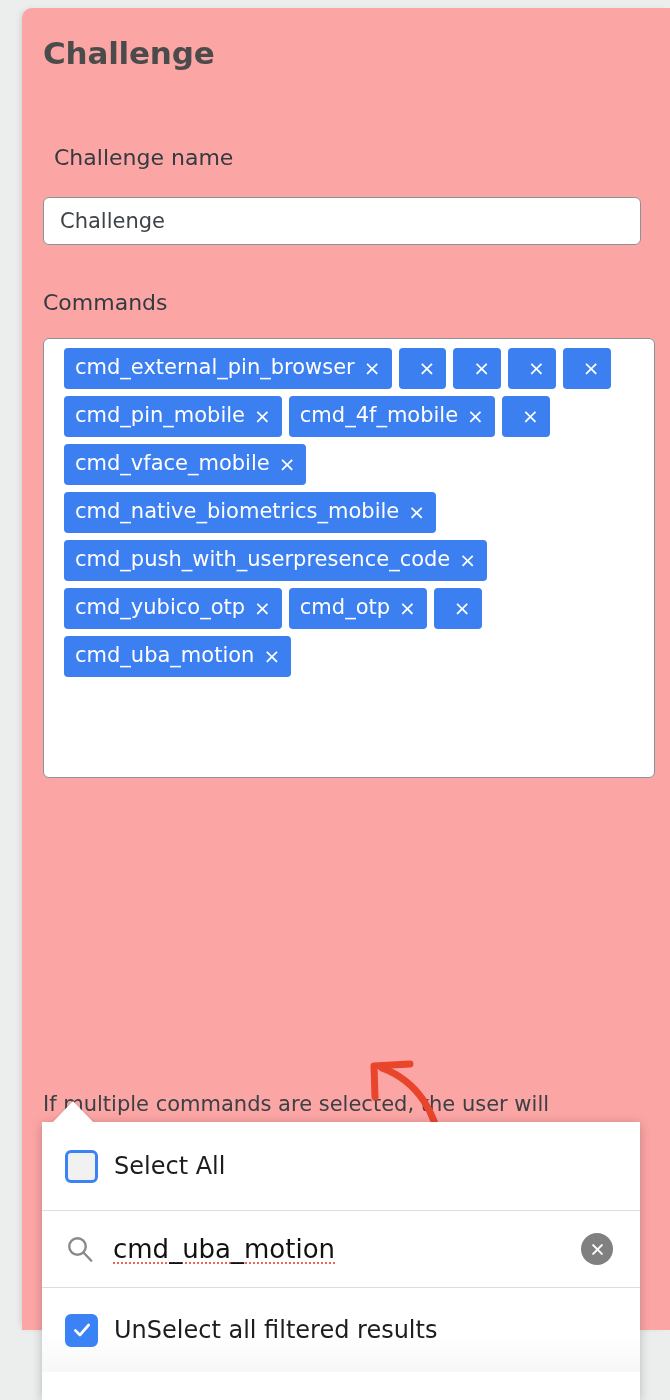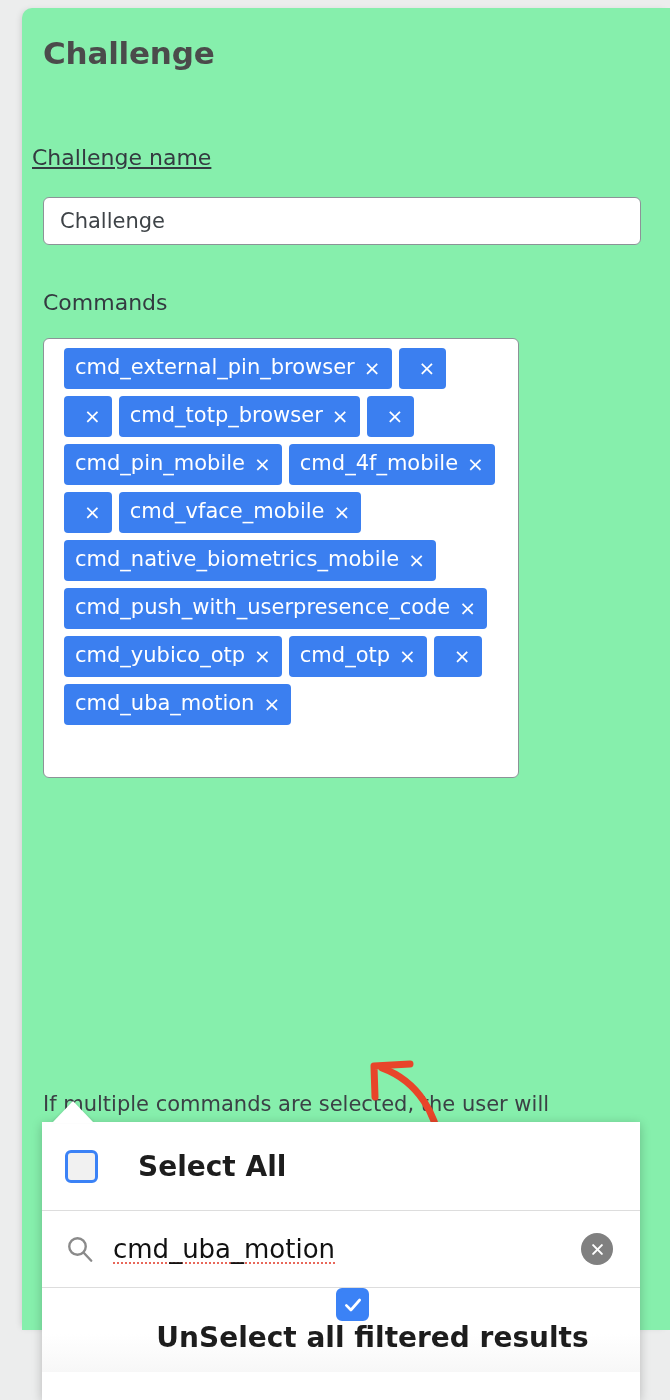--- a/index.html
+++ b/index.html
@@ -22,7 +22,7 @@
     top: 8px;
     width: 648px;
     height: 1322px;
-    background: #86efac;
+    background: #fca5a5;
     border-top-left-radius: 10px;
     box-shadow: -3px 0 7px -3px rgba(0,0,0,0.16);
     box-sizing: border-box;

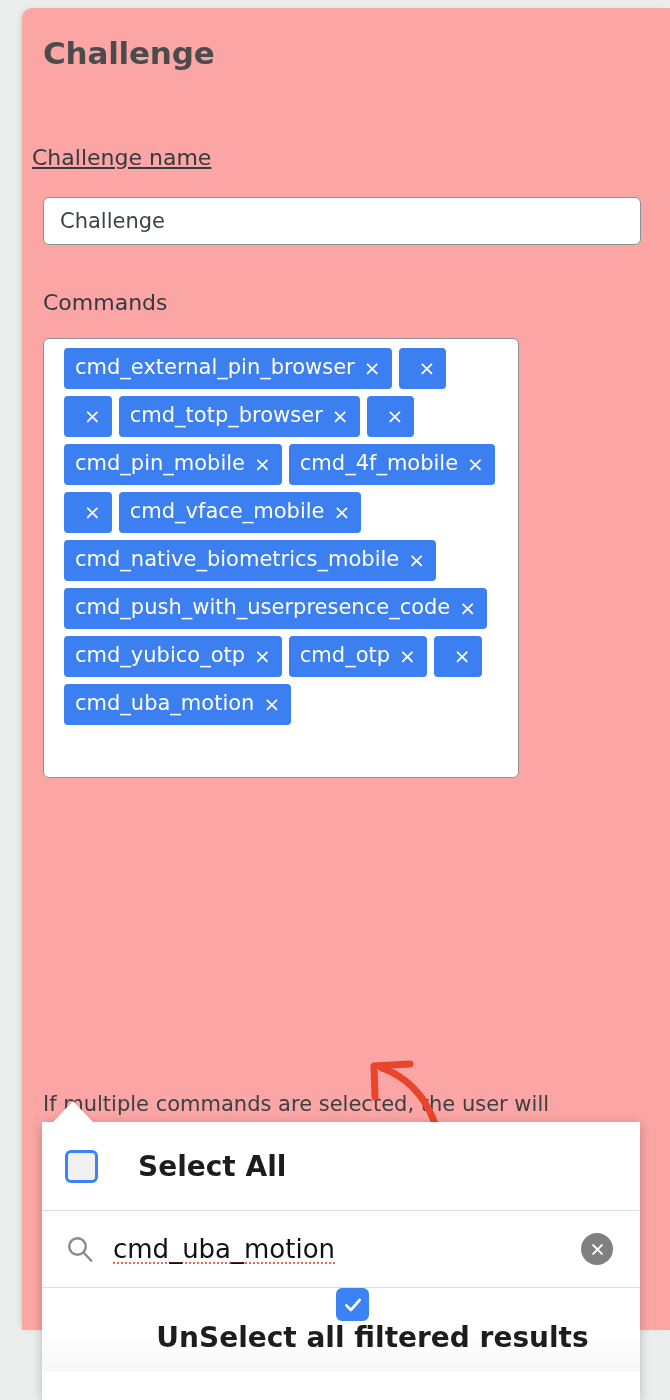--- a/index.html
+++ b/index.html
@@ -45,7 +45,7 @@
     color: #343a40;
     font-weight: 400;
   }
-  #label-challenge-name { left: 10px; top: 137px; text-decoration: underline; }
+  #label-challenge-name { left: 32px; top: 137px; }
   #label-commands       { left: 21px; top: 282px; }
 
   

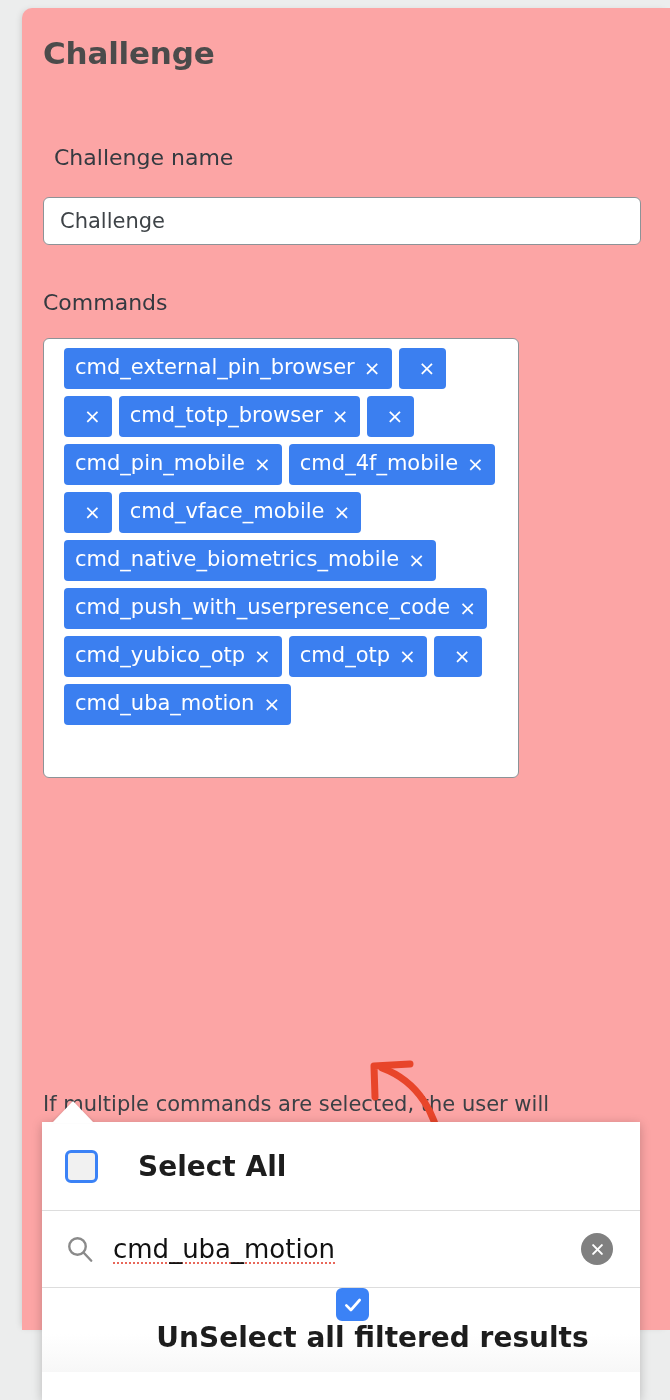--- a/index.html
+++ b/index.html
@@ -71,7 +71,7 @@
     position: absolute;
     left: 21px;
     top: 330px;
-    width: 476px;
+    width: 612px;
     height: 440px;
     box-sizing: border-box;
     border: 1px solid #8c9397;

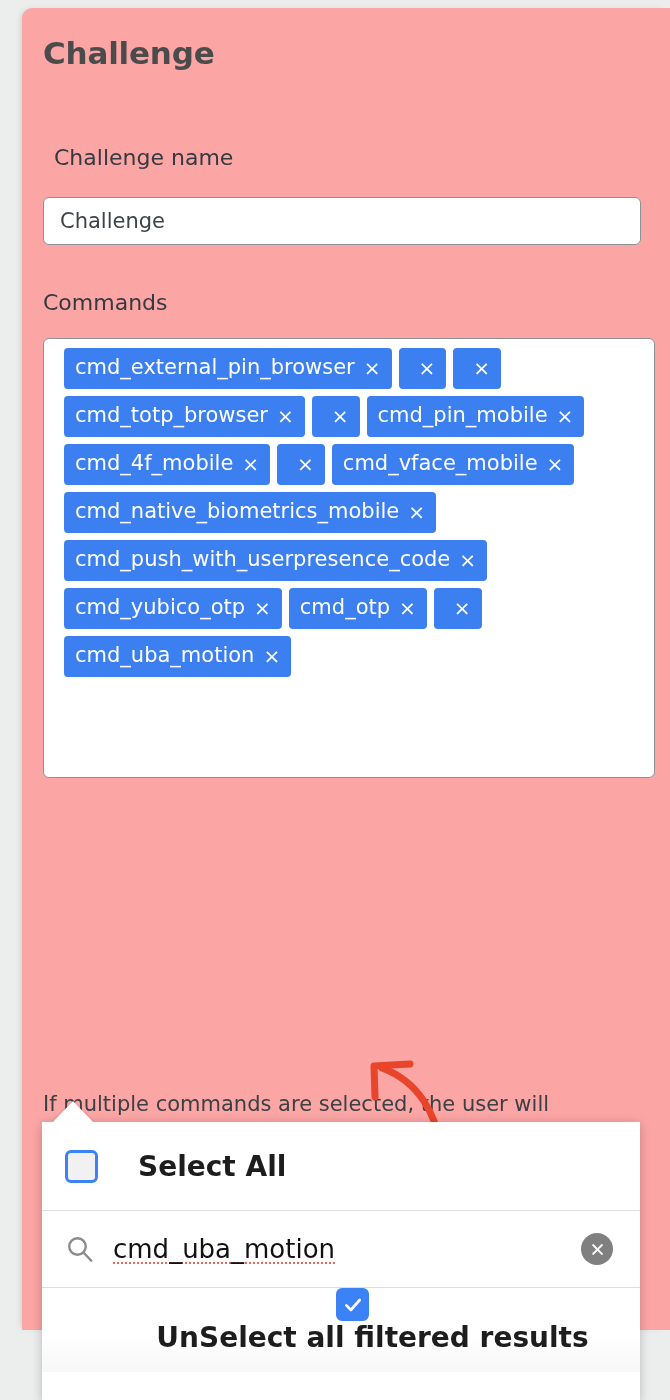--- a/index.html
+++ b/index.html
@@ -262,7 +262,6 @@
           <span class="tag-remove">×</span>
         </div>
         <div class="tag">
-          <span class="tag-label">cmd_totp_browser</span>
           <span class="tag-remove">×</span>
         </div>
         <div class="tag">

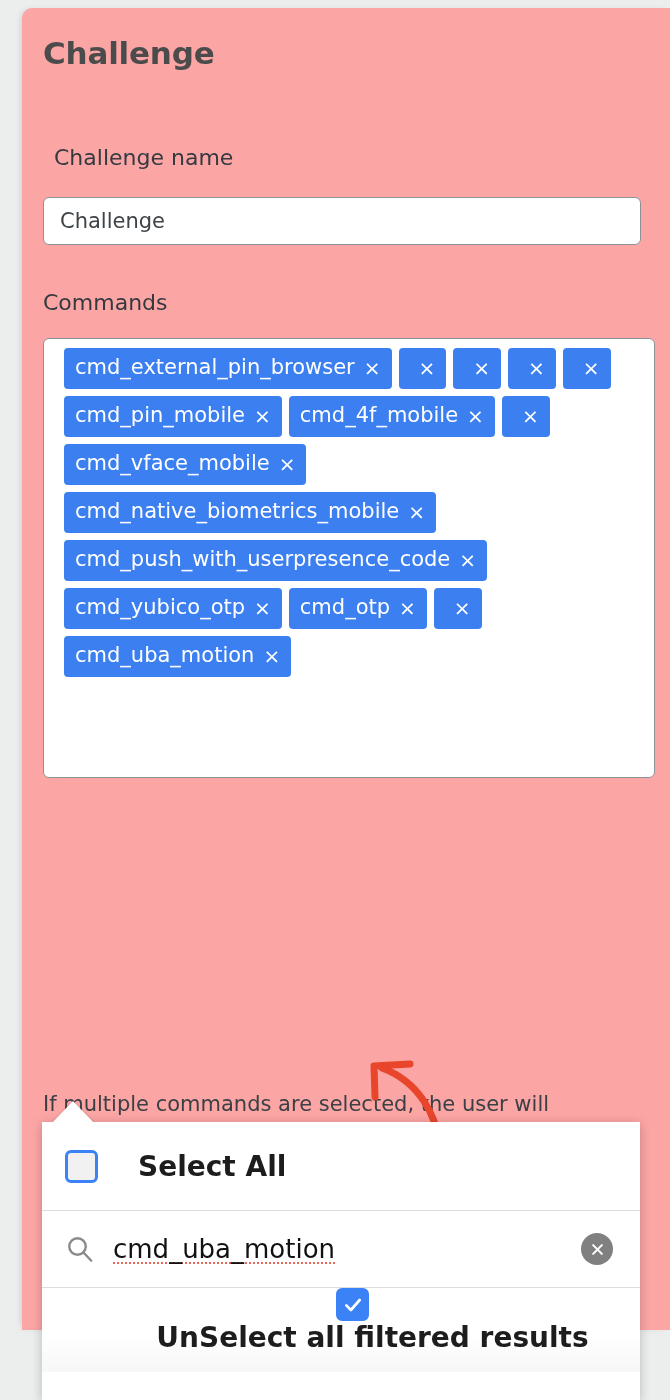--- a/index.html
+++ b/index.html
@@ -194,10 +194,10 @@
     display: block;
   }
   .dd-row-label {
-    margin-left: 40px;
-    font-size: 28px;
+    margin-left: 16px;
+    font-size: 24px;
     color: #1d1d1d;
-    font-weight: 700;
+    font-weight: 400;
   }
 
   #dd-search-icon {

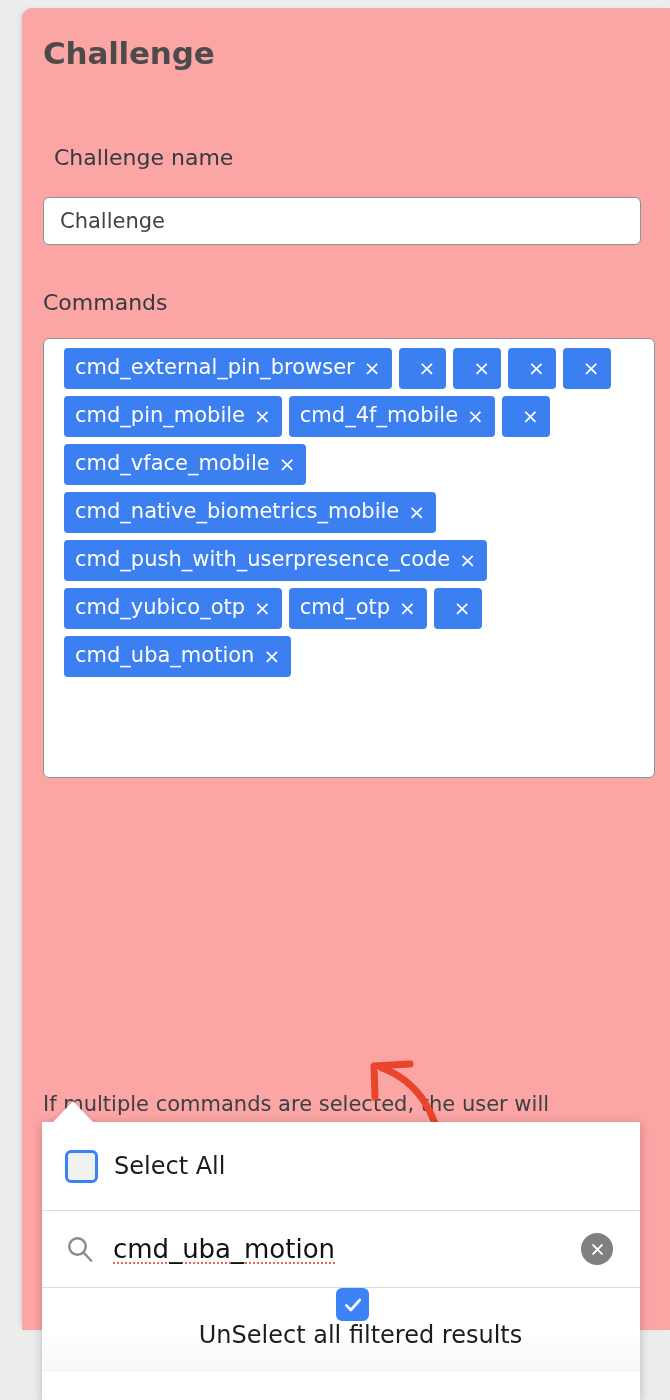--- a/index.html
+++ b/index.html
@@ -168,7 +168,6 @@
     padding-left: 23px;
     border-bottom: none;
     background: linear-gradient(to bottom, #ffffff 55%, #f7f7f7 100%);
-    flex-direction: column;
   }
 
   .checkbox {

